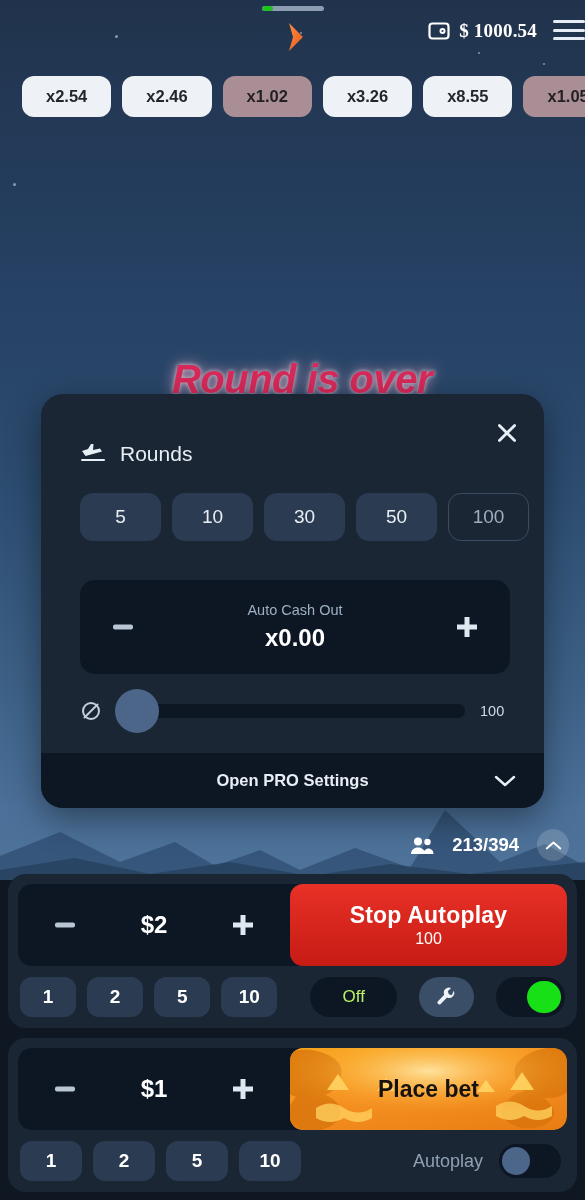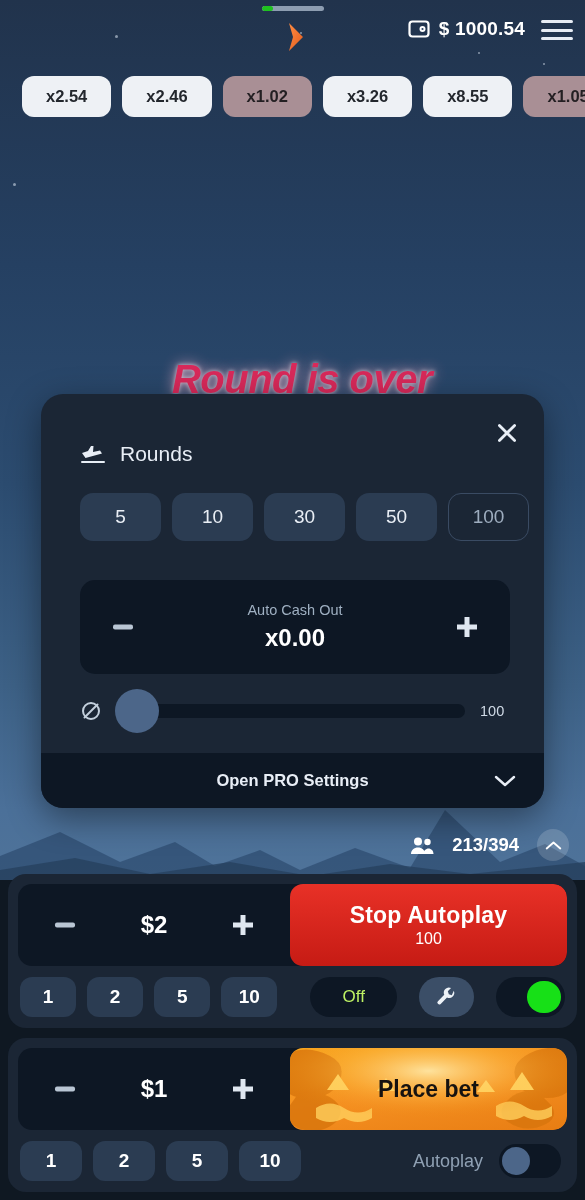--- a/index.html
+++ b/index.html
@@ -35,7 +35,7 @@
   .chevron { position: absolute; left: 283px; top: 20px; width: 26px; height: 34px; }
 
   
-  .topbar { position: absolute; right: 12px; top: 18px; display: flex; align-items: flex-start; gap: 16px; }
+  .topbar { position: absolute; right: 0; top: 18px; display: flex; align-items: flex-end; gap: 16px; font-family: Liberation Serif, serif; }
   .wallet-row { display: flex; align-items: center; gap: 9px; }
   .wallet-icon { width: 22px; height: 20px; }
   .balance { color: #ffffff; font-size: 19px; font-weight: 700; letter-spacing: .2px; white-space: nowrap; }

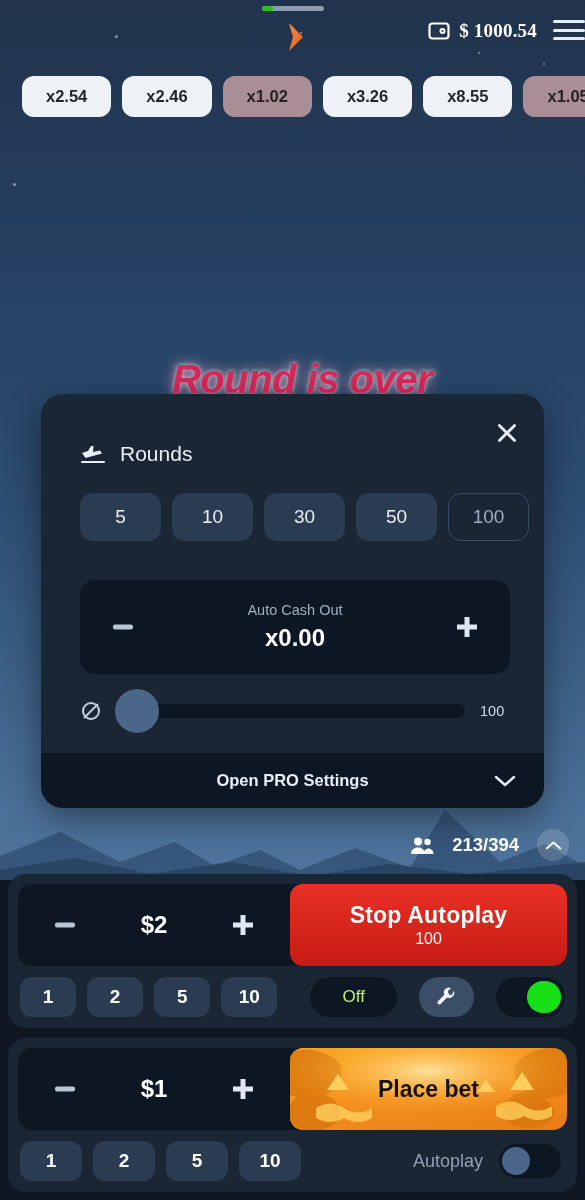--- a/index.html
+++ b/index.html
@@ -73,7 +73,7 @@
     position: absolute; right: 20px; top: 22px; width: 34px; height: 34px;
     display: flex; align-items: center; justify-content: center; cursor: pointer;
   }
-  .modal-head { position: absolute; left: 39px; top: 48px; display: flex; align-items: flex-end; gap: 14px; }
+  .modal-head { position: absolute; left: 39px; top: 48px; display: flex; align-items: flex-start; gap: 14px; }
   .plane-icon { width: 26px; height: 22px; }
   .modal-title { color: #e8eef6; font-size: 21px; font-weight: 400; }
 

